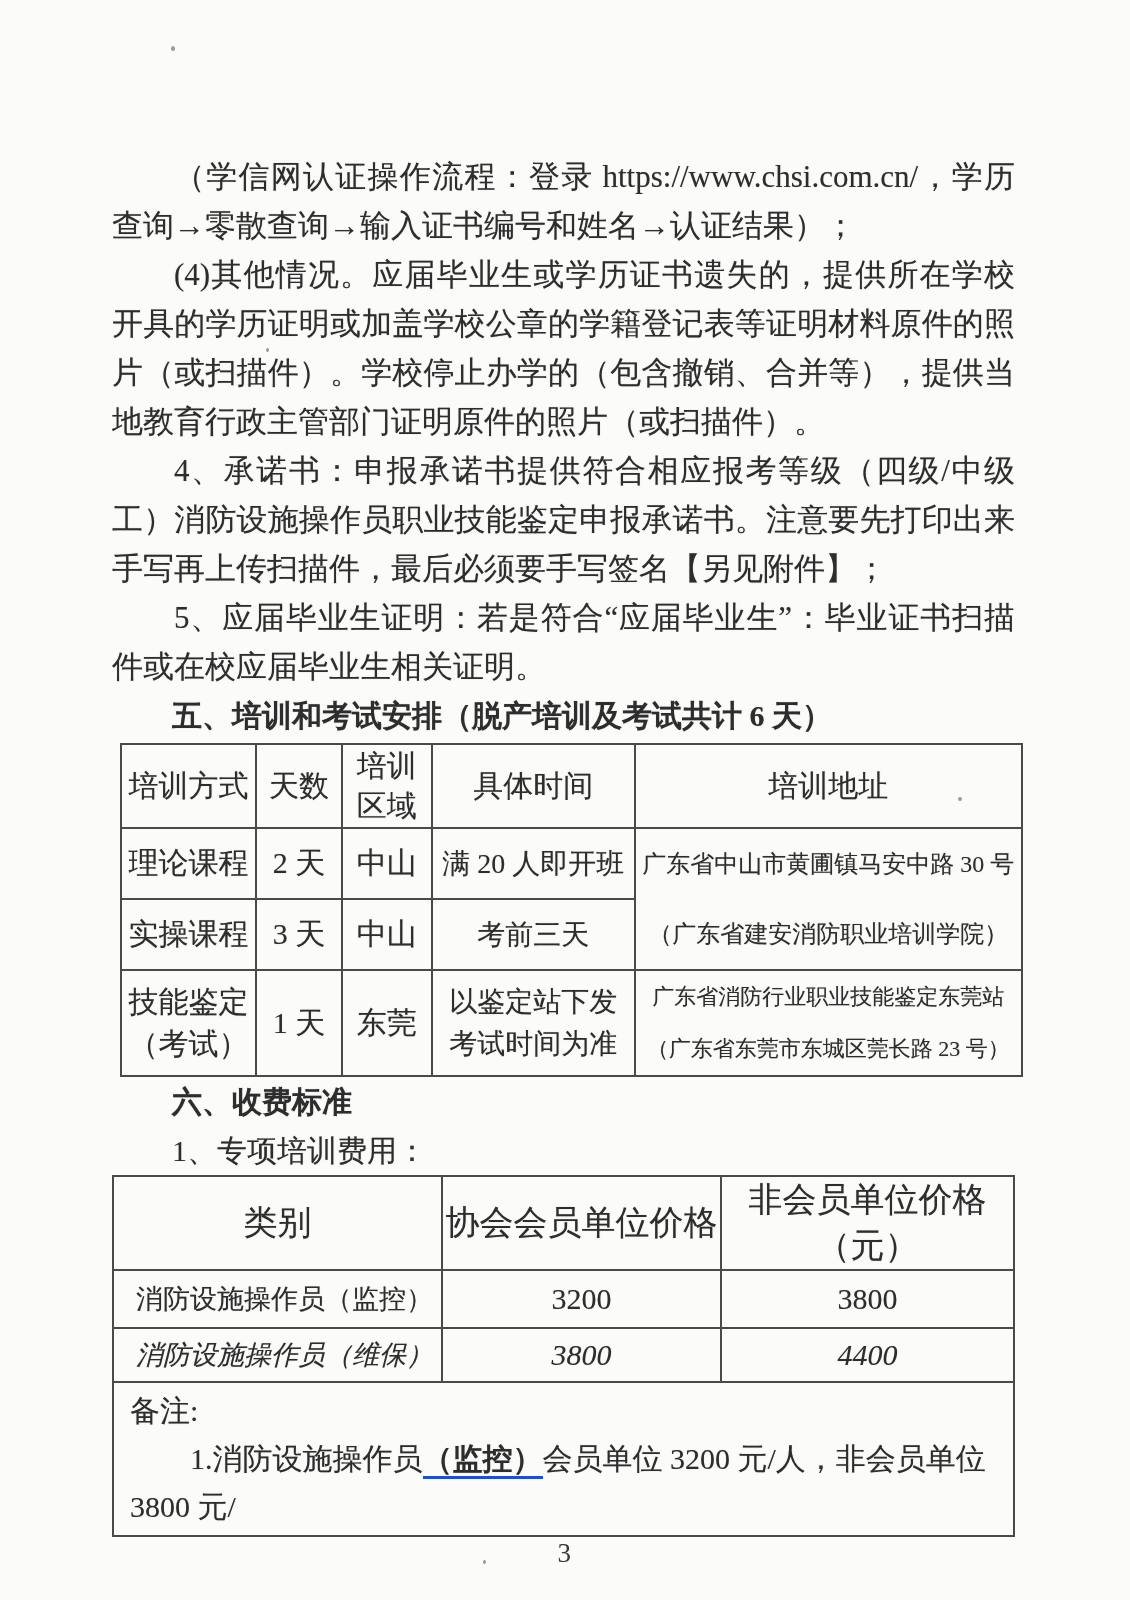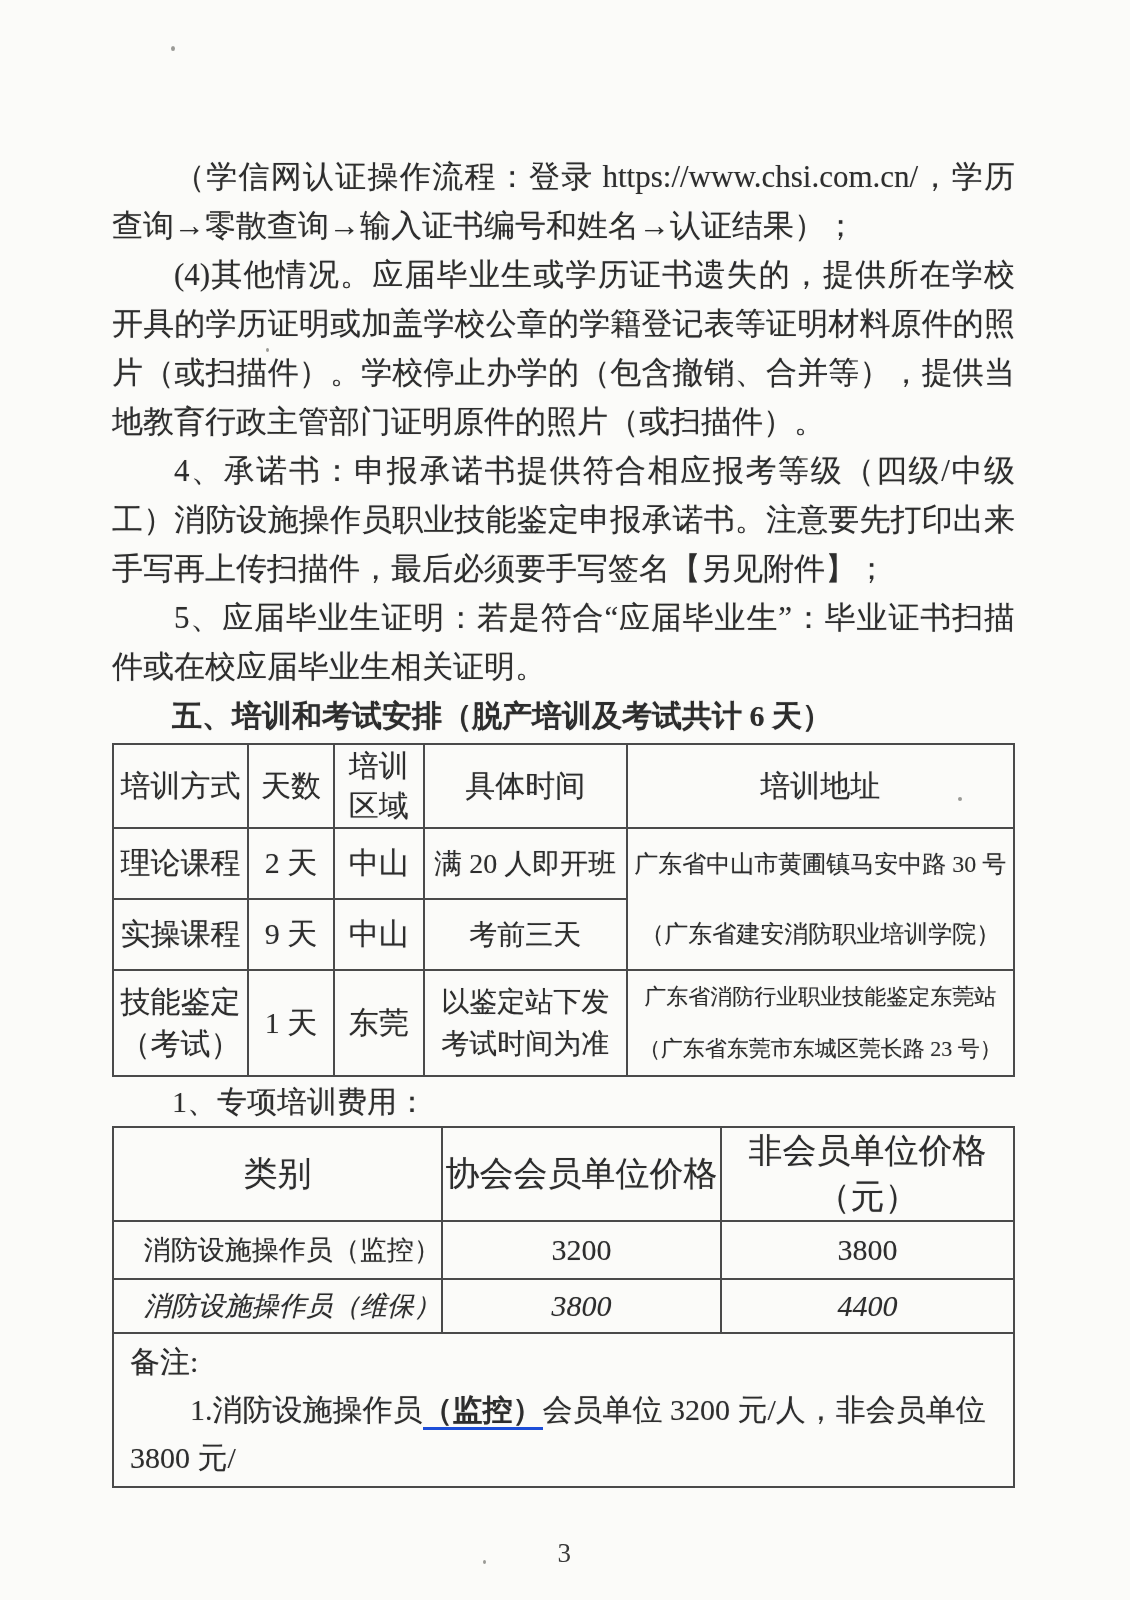--- a/index.html
+++ b/index.html
@@ -35,7 +35,7 @@
     font-weight:normal;padding:0;
     text-shadow:0 0 1px rgba(45,45,45,0.35);
   }
-  .t1{margin-top:3px;}
+  .t1{margin-top:3px;margin-left:8px;}
   .t1 .hrow{height:84px;}
   .t1 .r1,.t1 .r2{height:64px;}
   .t1 .r3{height:85px;}

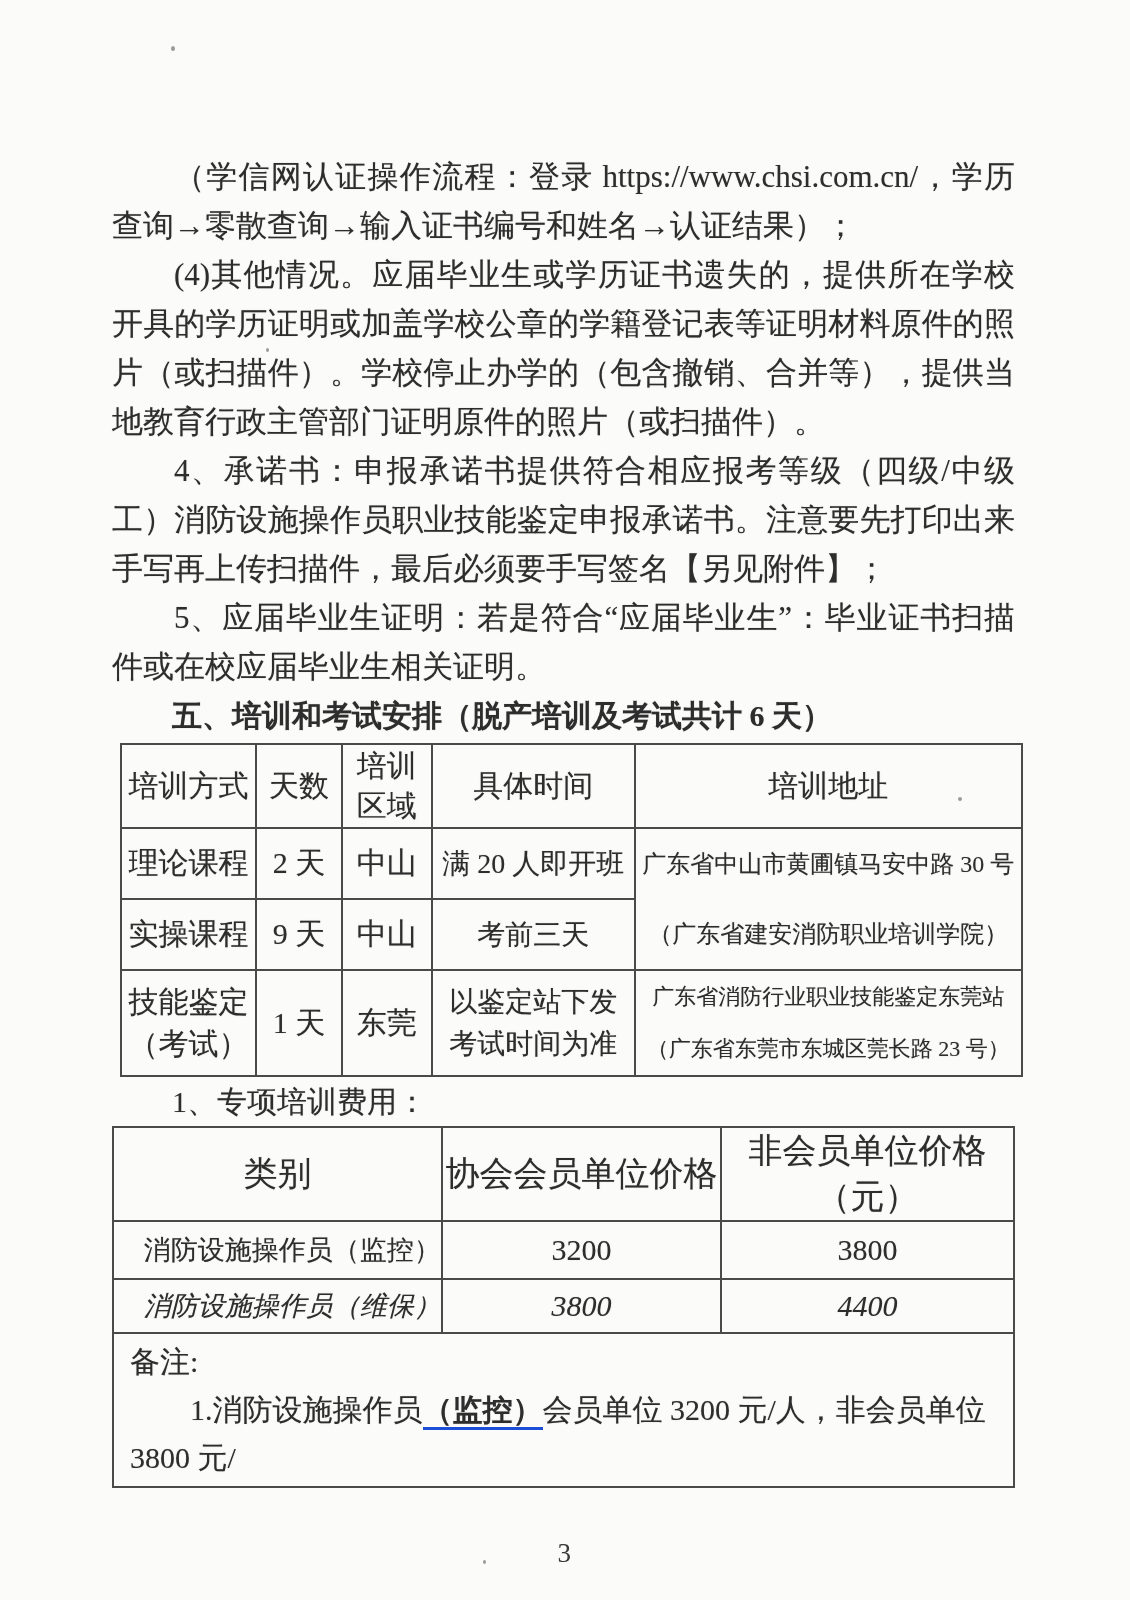--- a/index.html
+++ b/index.html
@@ -108,7 +108,7 @@
       </tr>
       <tr class="r2">
         <td>实操课程</td>
-        <td>9 天</td>
+        <td>3 天</td>
         <td>中山</td>
         <td class="time-cell">考前三天</td>
       </tr>

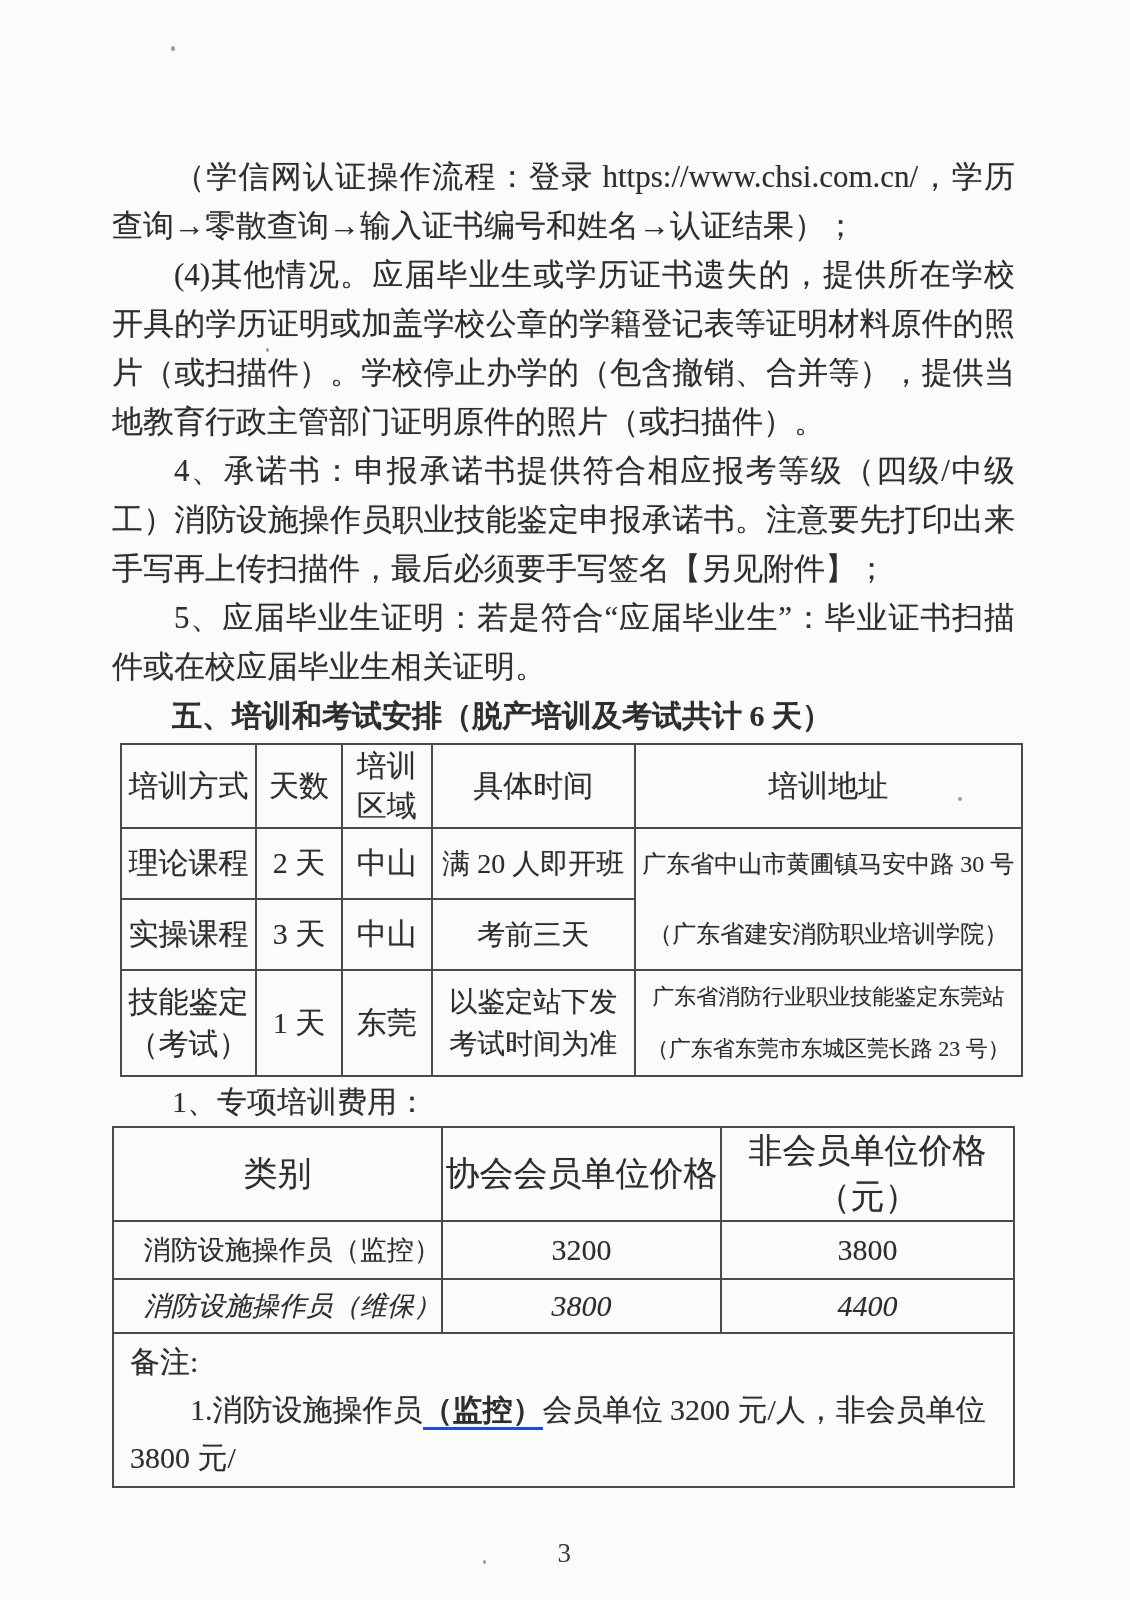--- a/index.html
+++ b/index.html
@@ -125,6 +125,7 @@
     </tbody>
       </table>
 
+    <p class="h-bold">六、收费标准</p>
     <p class="h-norm">1、专项培训费用：</p>
 
     <table class="t2">

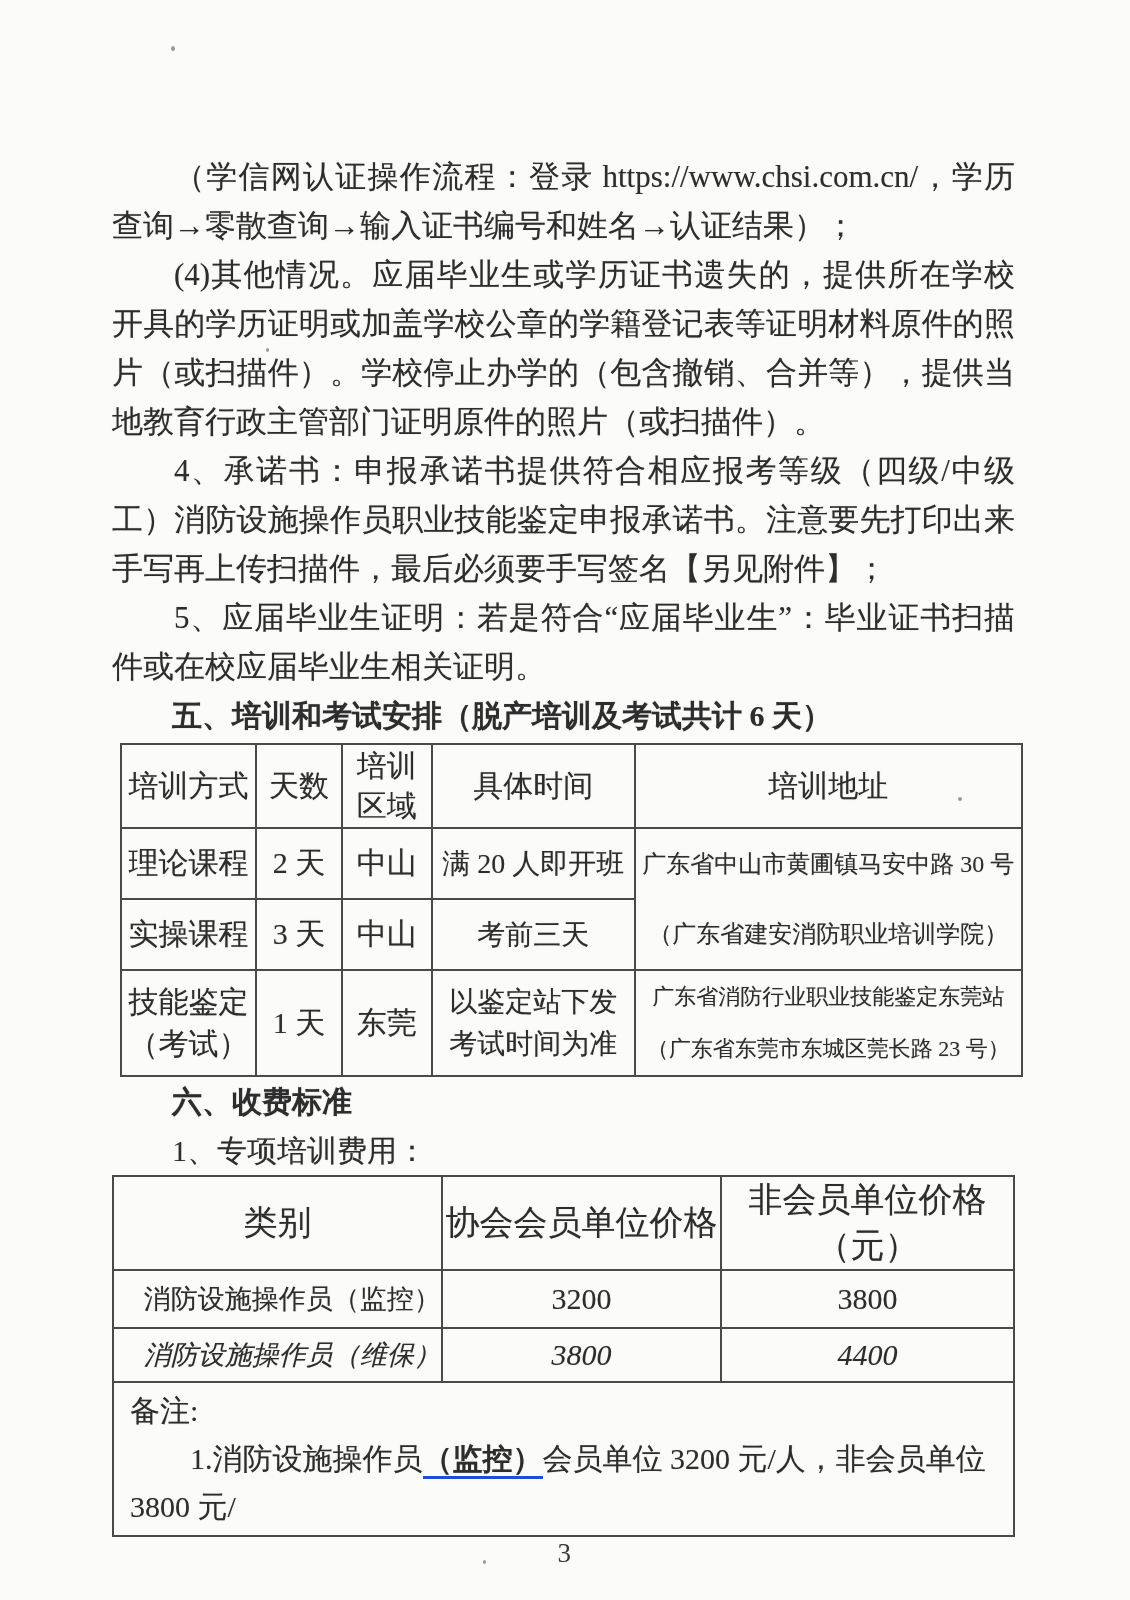--- a/index.html
+++ b/index.html
@@ -51,7 +51,7 @@
   .t2 .r2{height:54px;font-style:italic;}
   .t2 .nrow{height:98px;}
   .t2 th{font-size:34px;}
-  .cat-cell{font-size:27px;text-align:right;padding-left:14px;}
+  .cat-cell{font-size:27px;text-align:center;padding-left:14px;}
   .price-cell{font-size:30px;}
   .note-cell{text-align:left;padding:4px 16px;vertical-align:top;}
   .note-label{font-size:30px;line-height:48px;margin:0;}

